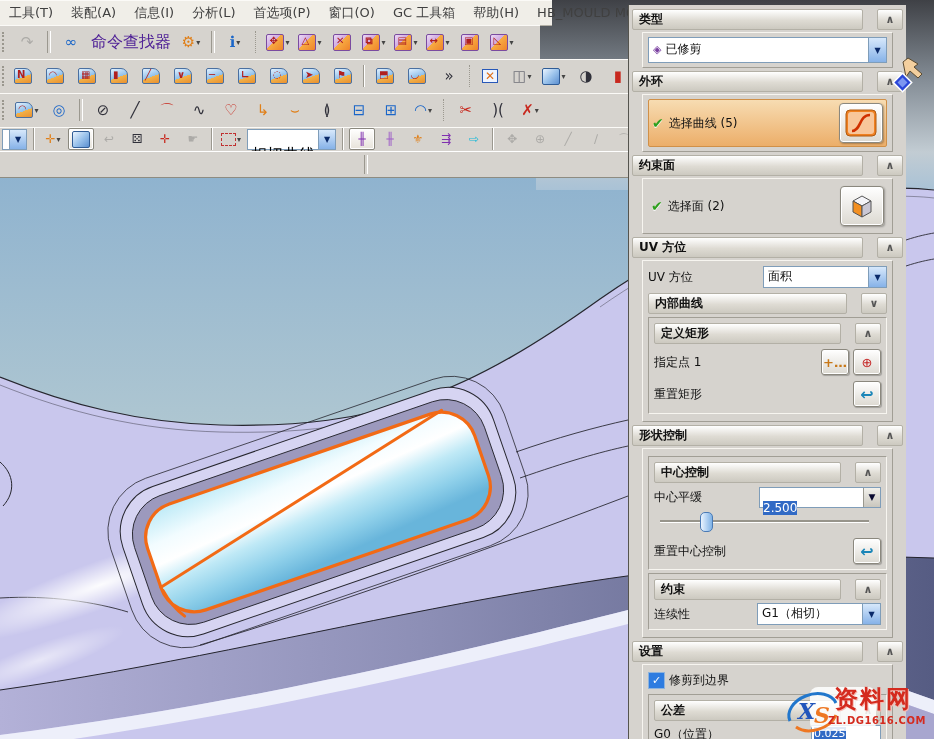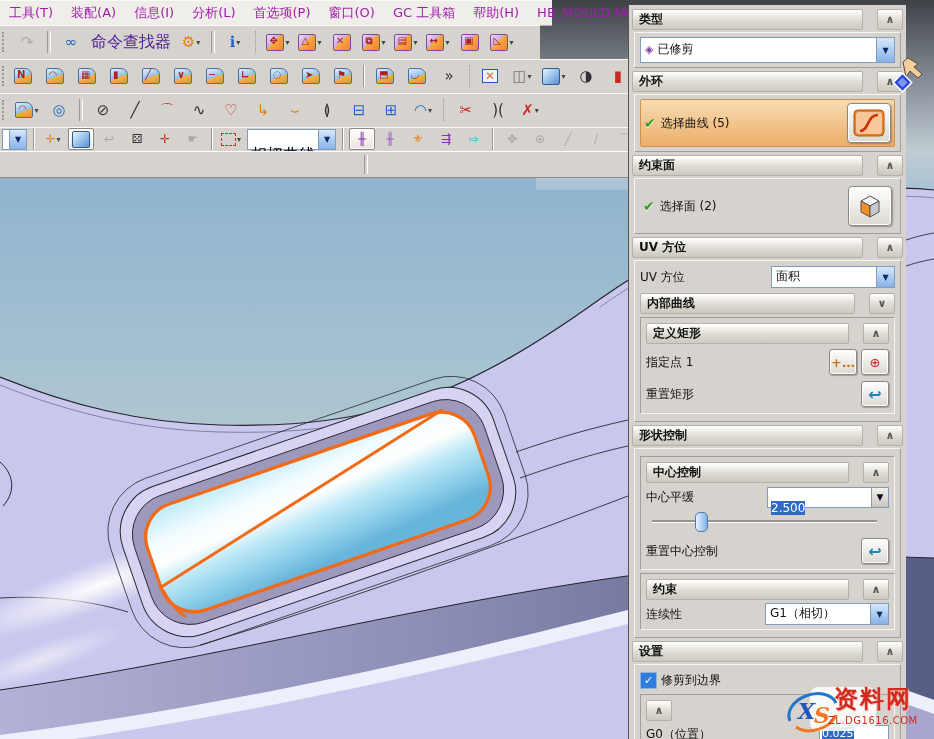--- a/index.html
+++ b/index.html
@@ -11,7 +11,7 @@
   .bar{position:absolute;left:0;background:#d6d3ce;border-bottom:1px solid #b2afa6;
     box-shadow:inset 0 1px 0 #fbfaf7;display:flex;align-items:center;z-index:2}
   #menubar{top:0;width:552px;height:25px;background:#f0eee8;font-size:13px}
-  .mitem{padding:3px 9px;color:#a21caf;white-space:nowrap}
+  .mitem{padding:3px 9px;color:#404040;white-space:nowrap}
   #row2{top:25px;width:540px;height:34px}
   #row3{top:59px;width:628px;height:34px}
   #row4{top:93px;width:628px;height:34px}

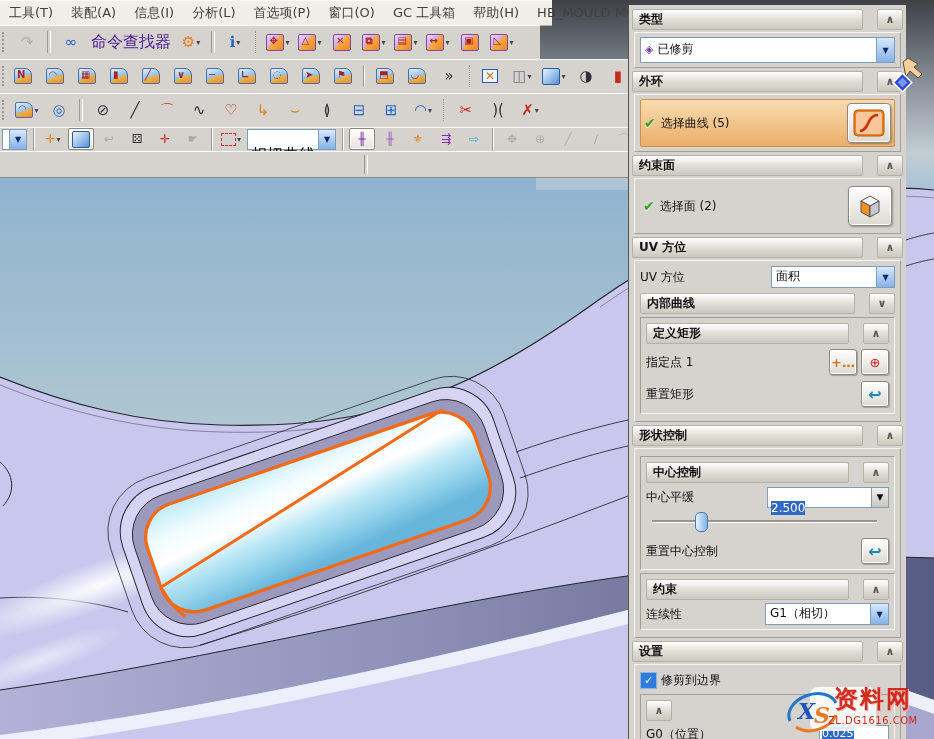--- a/index.html
+++ b/index.html
@@ -52,7 +52,7 @@
   .sechdr .hbar{flex:1;display:flex;align-items:center;padding:0 6px;font-weight:bold}
   .sechdr .harr{width:24px;display:flex;align-items:center;justify-content:center;color:#555;font-weight:bold;font-size:11px}
   .grp{border:1px solid #a19e95;border-top-color:#f7f5f0;border-left-color:#f7f5f0;background:#d6d3ce;
-    padding:4px 5px;margin:0 2px 3px;border-radius:1px}
+    padding:4px 5px;margin:0 10px 3px;border-radius:1px}
   .grp2{border:1px solid #a19e95;border-bottom-color:#f7f5f0;border-right-color:#f7f5f0;padding:3px 5px;margin:3px 0}
   .drow{display:flex;align-items:center;min-height:24px;gap:4px}
   .drow .lbl{flex:1;white-space:nowrap}

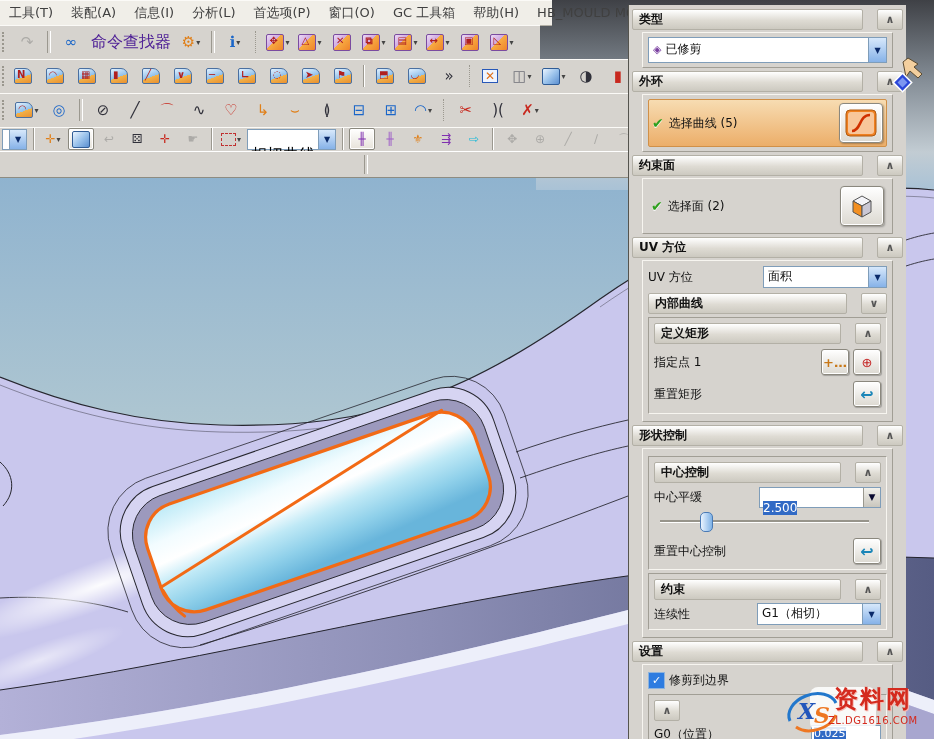--- a/index.html
+++ b/index.html
@@ -536,6 +536,7 @@
       </div>
       <div class="grp2">
         <div class="sechdr">
+          <span class="hbar">公差</span>
           <span class="harr">∧</span>
         </div>
         <div class="drow" style="min-height:22px">

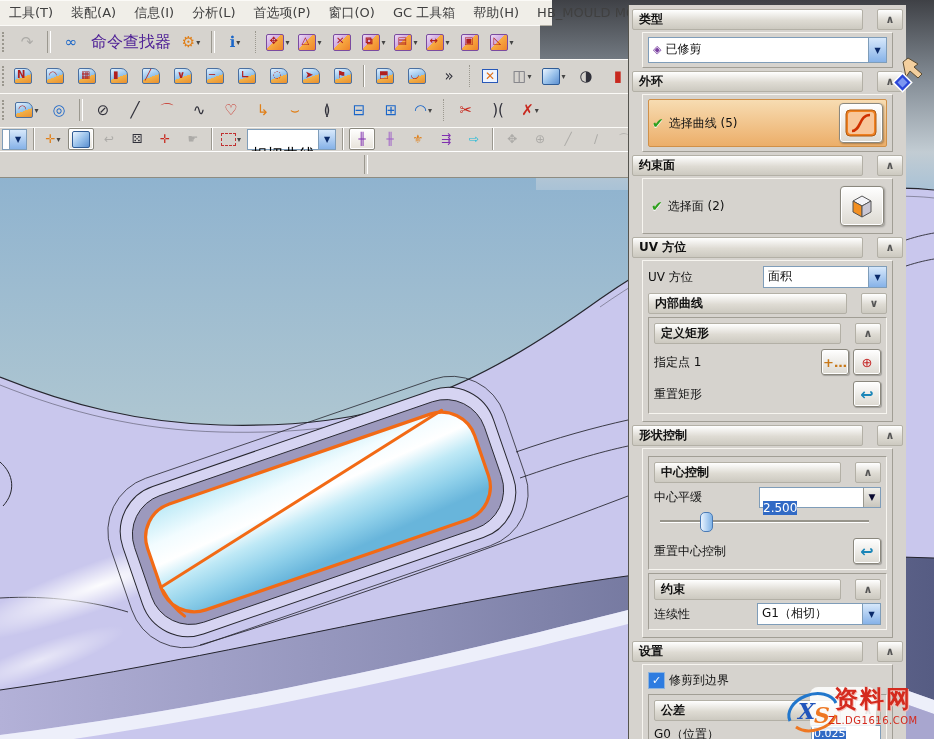--- a/index.html
+++ b/index.html
@@ -89,7 +89,7 @@
   #wmark .bubble{position:absolute;left:28px;top:6px;width:66px;height:44px;background:#fff;opacity:.85;border-radius:8px}
   #wmark .zi{position:absolute;left:52px;top:2px;font-size:24px;font-weight:bold;color:#d42a1e;
     font-family:"DejaVu Serif",serif;text-shadow:1px 1px 0 #f7b9b2;letter-spacing:2px}
-  #wmark .url{position:absolute;left:46px;top:34px;font-size:10px;font-weight:normal;color:#d42a1e;letter-spacing:.5px}
+  #wmark .url{position:absolute;left:46px;top:34px;font-size:10px;font-weight:bold;color:#d42a1e;letter-spacing:.5px}
   
   #cursor{position:absolute;left:888px;top:54px;z-index:4}
 </style>

